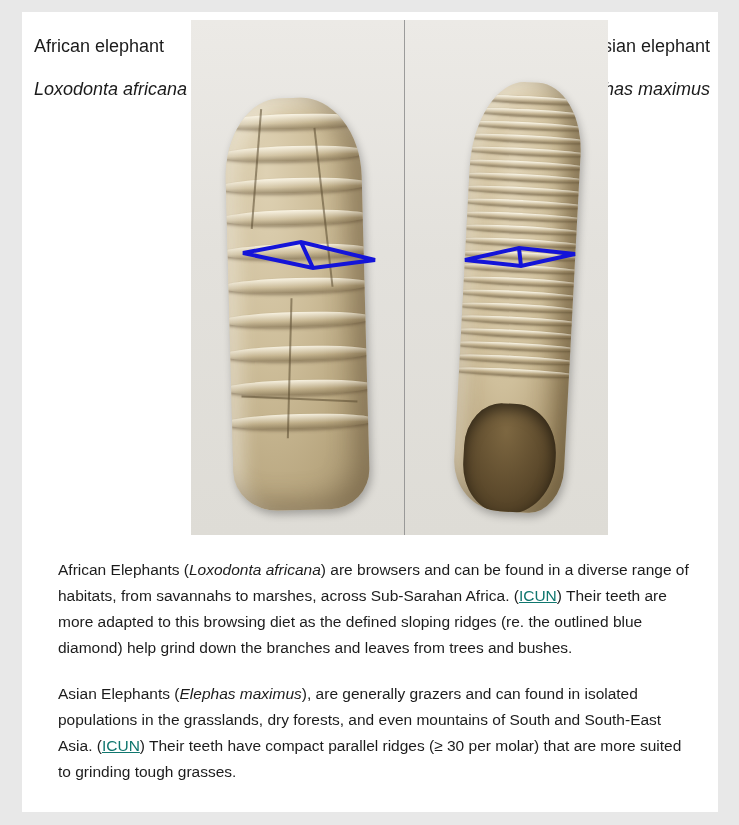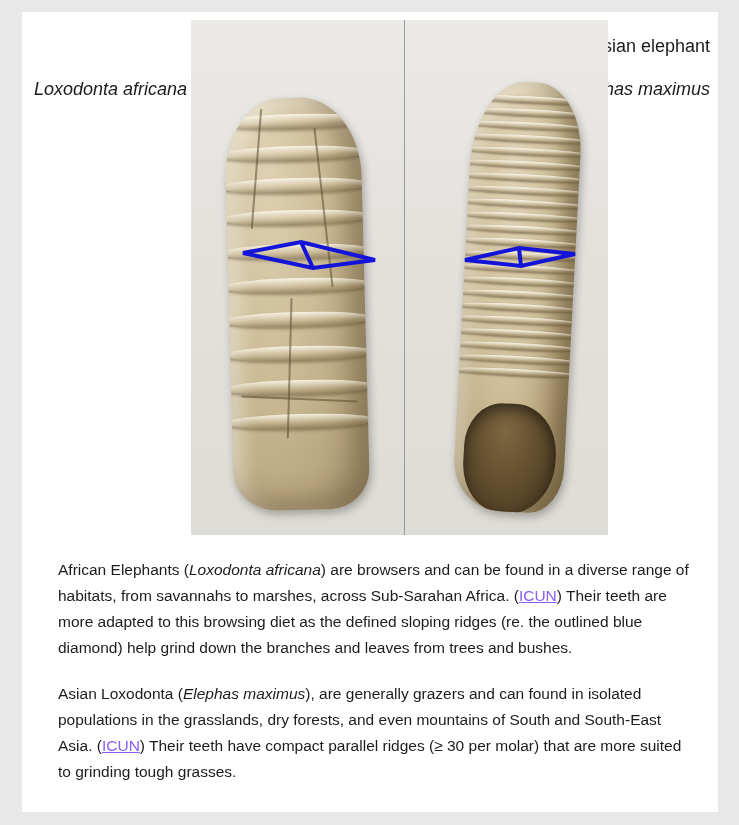--- a/index.html
+++ b/index.html
@@ -161,6 +161,7 @@
 
   <div class="figure">
 
+    <div class="label common lbl-af-common">African elephant</div>
     <div class="label latin lbl-af-latin">Loxodonta africana</div>
 
     <div class="label common lbl-as-common">Asian elephant</div>

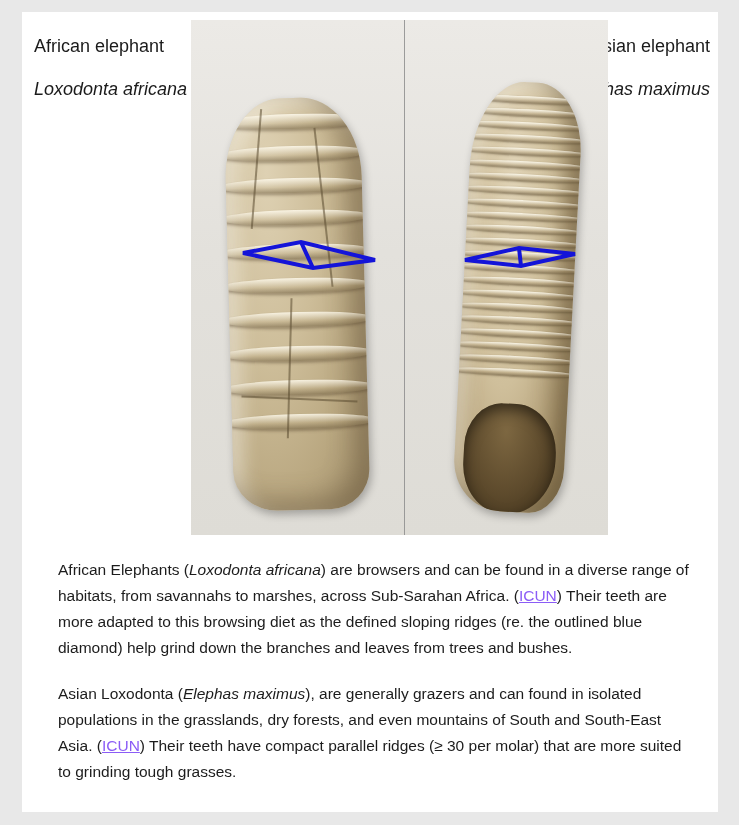--- a/index.html
+++ b/index.html
@@ -150,7 +150,7 @@
   .caption p { margin: 0 0 20px 0; }
   .caption .sci { font-style: italic; }
   .caption .ref {
-    color: #8b5cf6;
+    color: #0f766e;
     text-align: right;
   }
 </style>

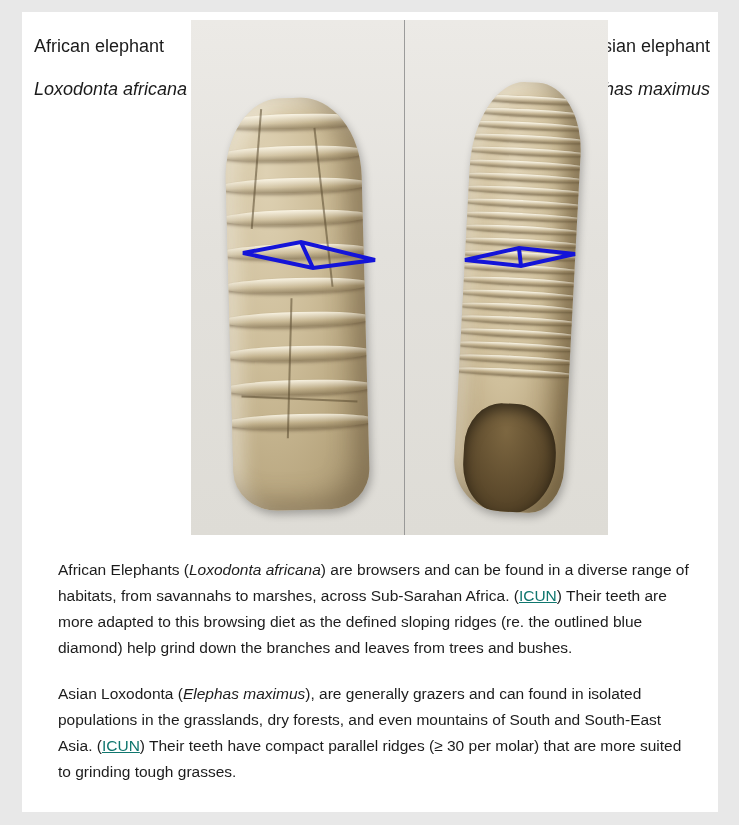--- a/index.html
+++ b/index.html
@@ -229,7 +229,7 @@
   <div class="caption">
     <p><span>African Elephants (</span><span class="sci">Loxodonta africana</span><span>) are browsers and can be found in a diverse range of habitats, from savannahs to marshes, across Sub-Sarahan Africa. (</span><a class="ref" href="#">ICUN</a><span>) Their teeth are more adapted to this browsing diet as the defined sloping ridges (re. the outlined blue diamond) help grind down the branches and leaves from trees and bushes.</span></p>
 
-    <p><span>Asian Loxodonta (</span><span class="sci">Elephas maximus</span><span>), are generally grazers and can found in isolated populations in the grasslands, dry forests, and even mountains of South and South-East Asia. (</span><a class="ref" href="#">ICUN</a><span>) Their teeth have compact parallel ridges (≥ 30 per molar) that are more suited to grinding tough grasses.</span></p>
+    <p><span>Asian Elephants (</span><span class="sci">Elephas maximus</span><span>), are generally grazers and can found in isolated populations in the grasslands, dry forests, and even mountains of South and South-East Asia. (</span><a class="ref" href="#">ICUN</a><span>) Their teeth have compact parallel ridges (≥ 30 per molar) that are more suited to grinding tough grasses.</span></p>
   </div>
 
 </div>

